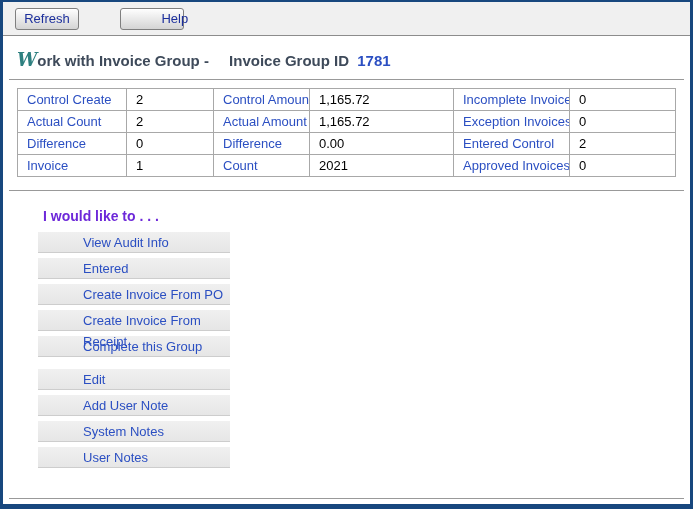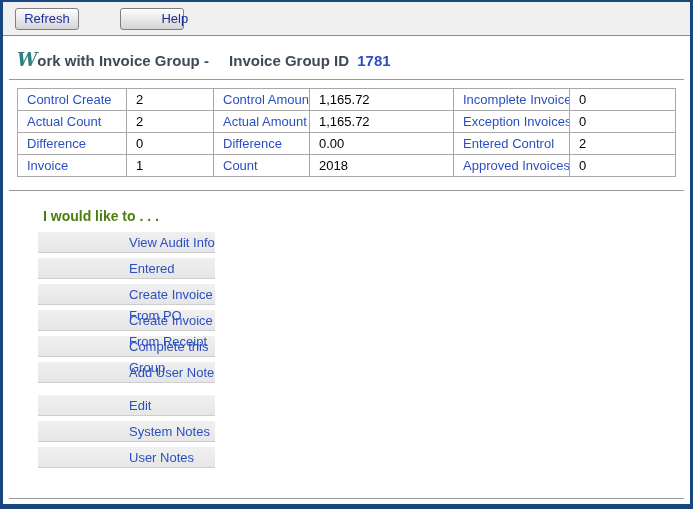--- a/index.html
+++ b/index.html
@@ -102,7 +102,7 @@
         <td class="lbl">Invoice</td>
         <td class="val">1</td>
         <td class="lbl">Count</td>
-        <td class="val">2018</td>
+        <td class="val">2021</td>
         <td class="lbl">Approved Invoices</td>
         <td class="val">0</td>
       </tr>

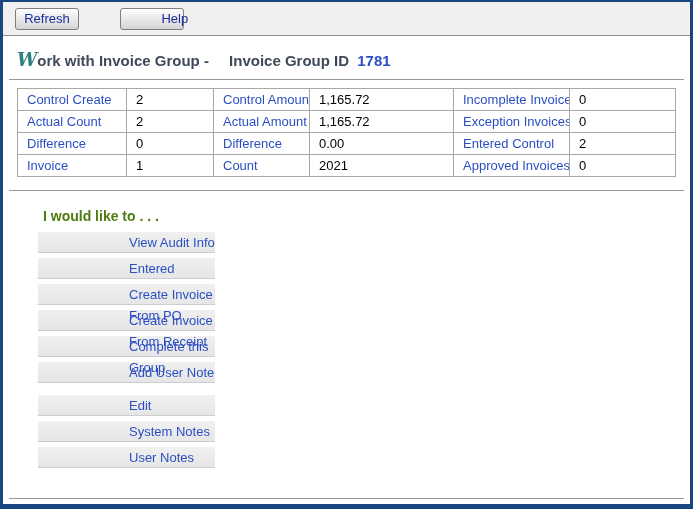--- a/index.html
+++ b/index.html
@@ -37,7 +37,7 @@
   td.pre{white-space:pre;}
   .sep2{border:none;border-top:1px solid #999;margin:13px 6px 0 6px;}
   
-  .actions-heading{margin:17px 0 8px 40px;font-size:14px;font-weight:bold;color:#4d7c0f;}
+  .actions-heading{margin:17px 0 8px 40px;font-size:14px;font-weight:bold;color:#6d28d9;}
   .action-list{margin-left:35px;}
   .action-item{
     width:177px;height:21px;line-height:21px;margin-bottom:5px;box-sizing:border-box;

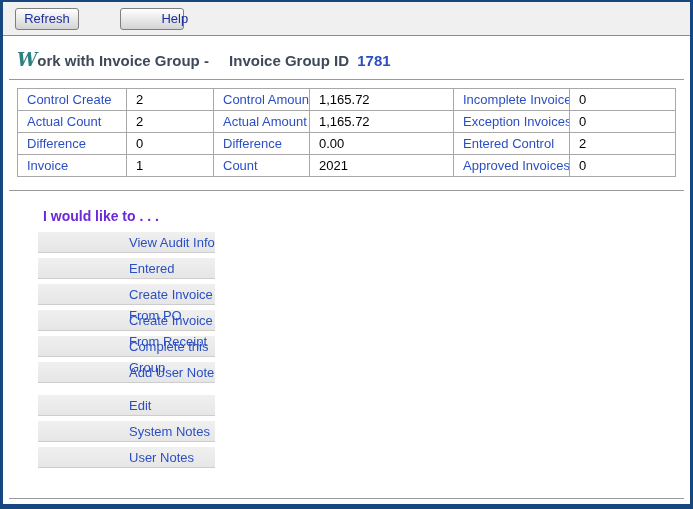--- a/index.html
+++ b/index.html
@@ -40,9 +40,9 @@
   .actions-heading{margin:17px 0 8px 40px;font-size:14px;font-weight:bold;color:#6d28d9;}
   .action-list{margin-left:35px;}
   .action-item{
-    width:177px;height:21px;line-height:21px;margin-bottom:5px;box-sizing:border-box;
+    width:192px;height:21px;line-height:21px;margin-bottom:5px;box-sizing:border-box;
     background:linear-gradient(#f0f0f0,#e6e6e6);border-bottom:1px solid #cdcdcd;
-    color:#2b4fc2;font-size:13px;padding-left:91px;cursor:pointer;
+    color:#2b4fc2;font-size:13px;padding-left:45px;cursor:pointer;
   }
   .group2{margin-top:12px;}
   .bottom-sep{position:absolute;left:6px;right:6px;bottom:5px;border:none;border-top:1px solid #999;margin:0;}

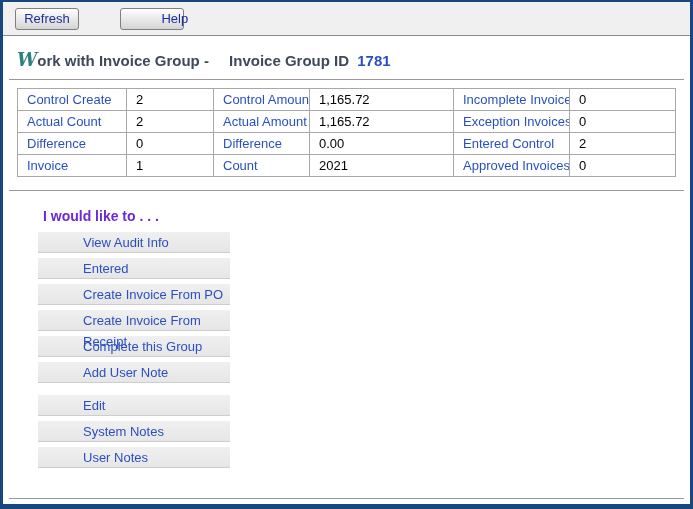--- a/index.html
+++ b/index.html
@@ -120,8 +120,8 @@
     <div class="action-item">Create Invoice From Receipt</div>
     <div class="action-item">Complete this Group</div>
 
+    <div class="action-item group2">Edit</div>
     <div class="action-item">Add User Note</div>
-    <div class="action-item group2">Edit</div>
     <div class="action-item">System Notes</div>
     <div class="action-item">User Notes</div>
   </div>

